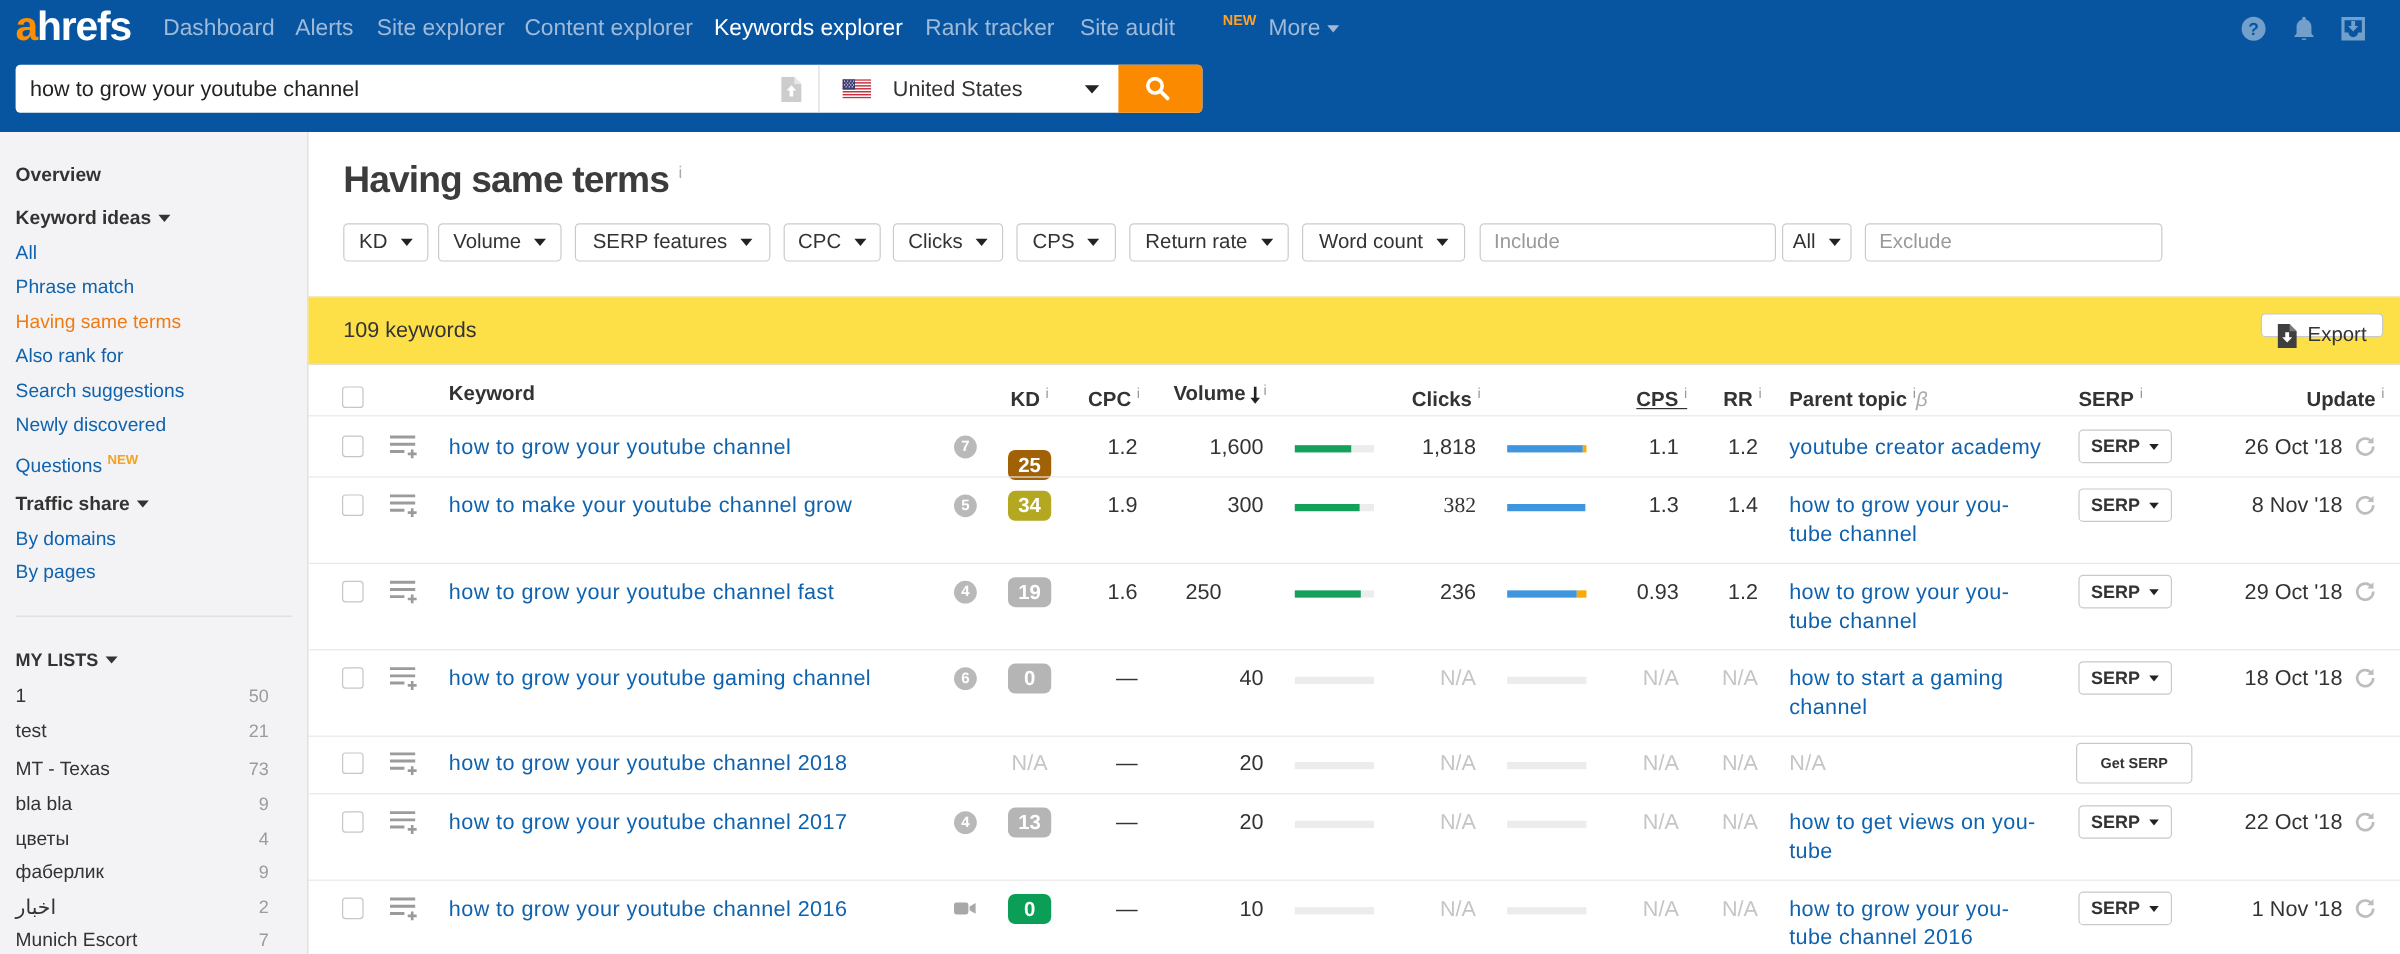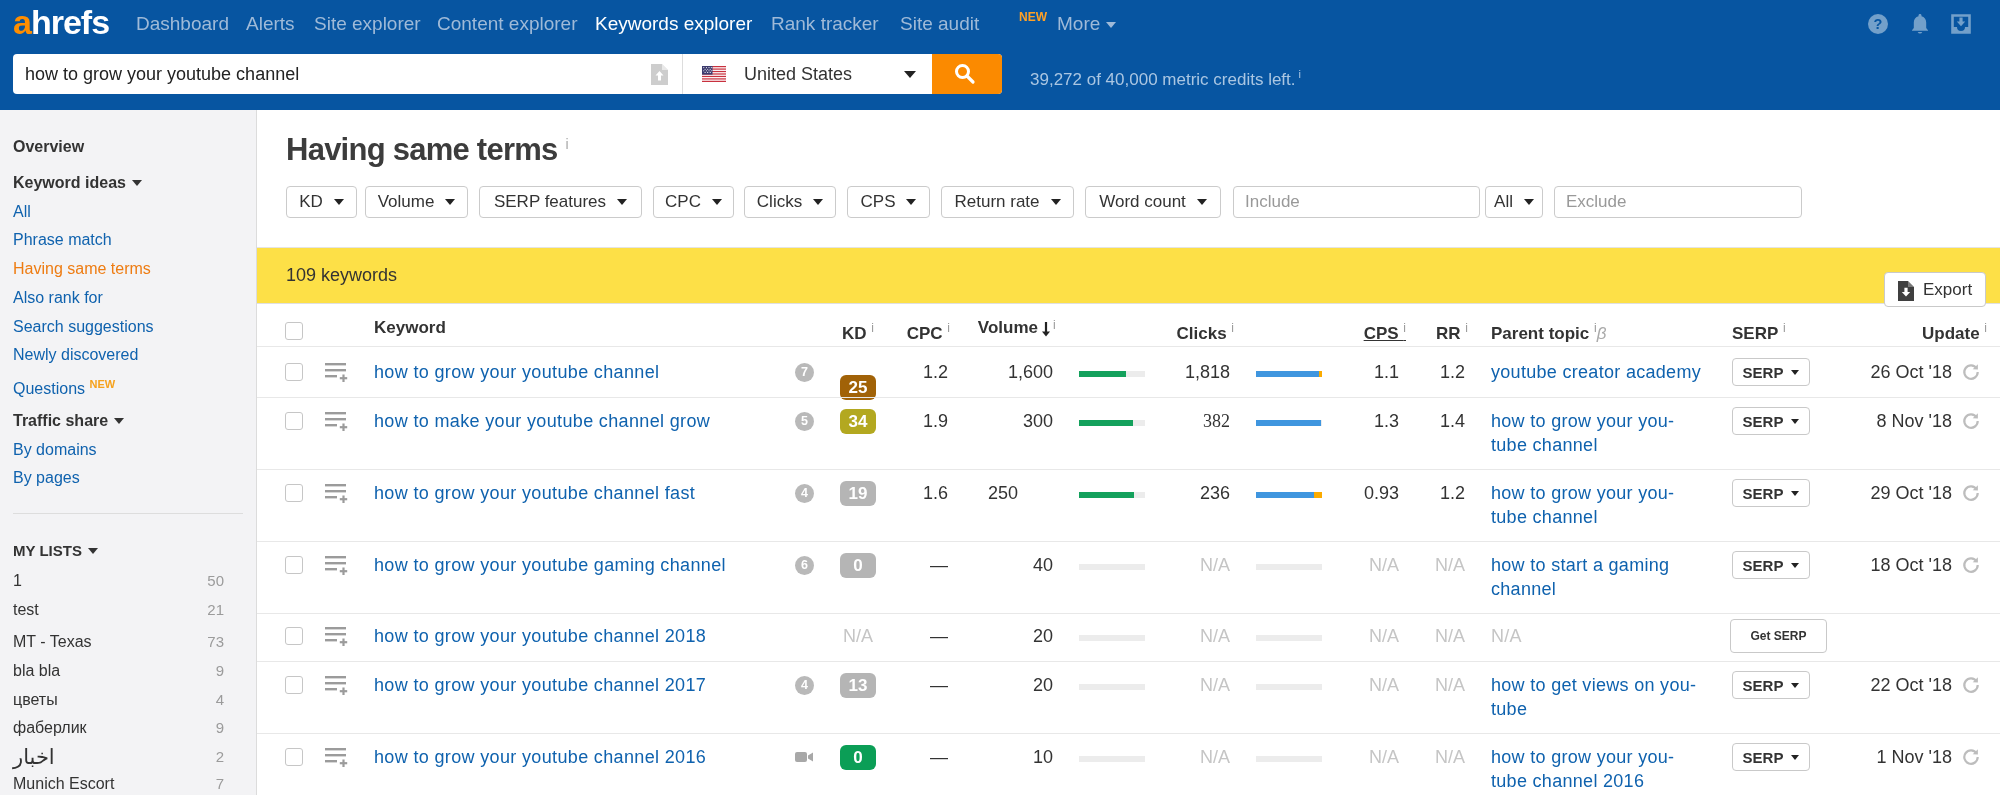--- a/index.html
+++ b/index.html
@@ -125,7 +125,6 @@
         </svg>
     </div>
   </div>
-  <div id="credits">39,272 of 40,000 metric credits left.<sup>&nbsp;i</sup></div>
   <svg class="abs" style="left:1867px; top:13px;" width="22" height="22" viewBox="0 0 22 22">
       <circle cx="11" cy="11" r="10" fill="#73a0ca"></circle>
       <text x="11" y="16" text-anchor="middle" font-family="Liberation Sans, sans-serif" font-size="14.5" font-weight="bold" fill="#0755a1">?</text>

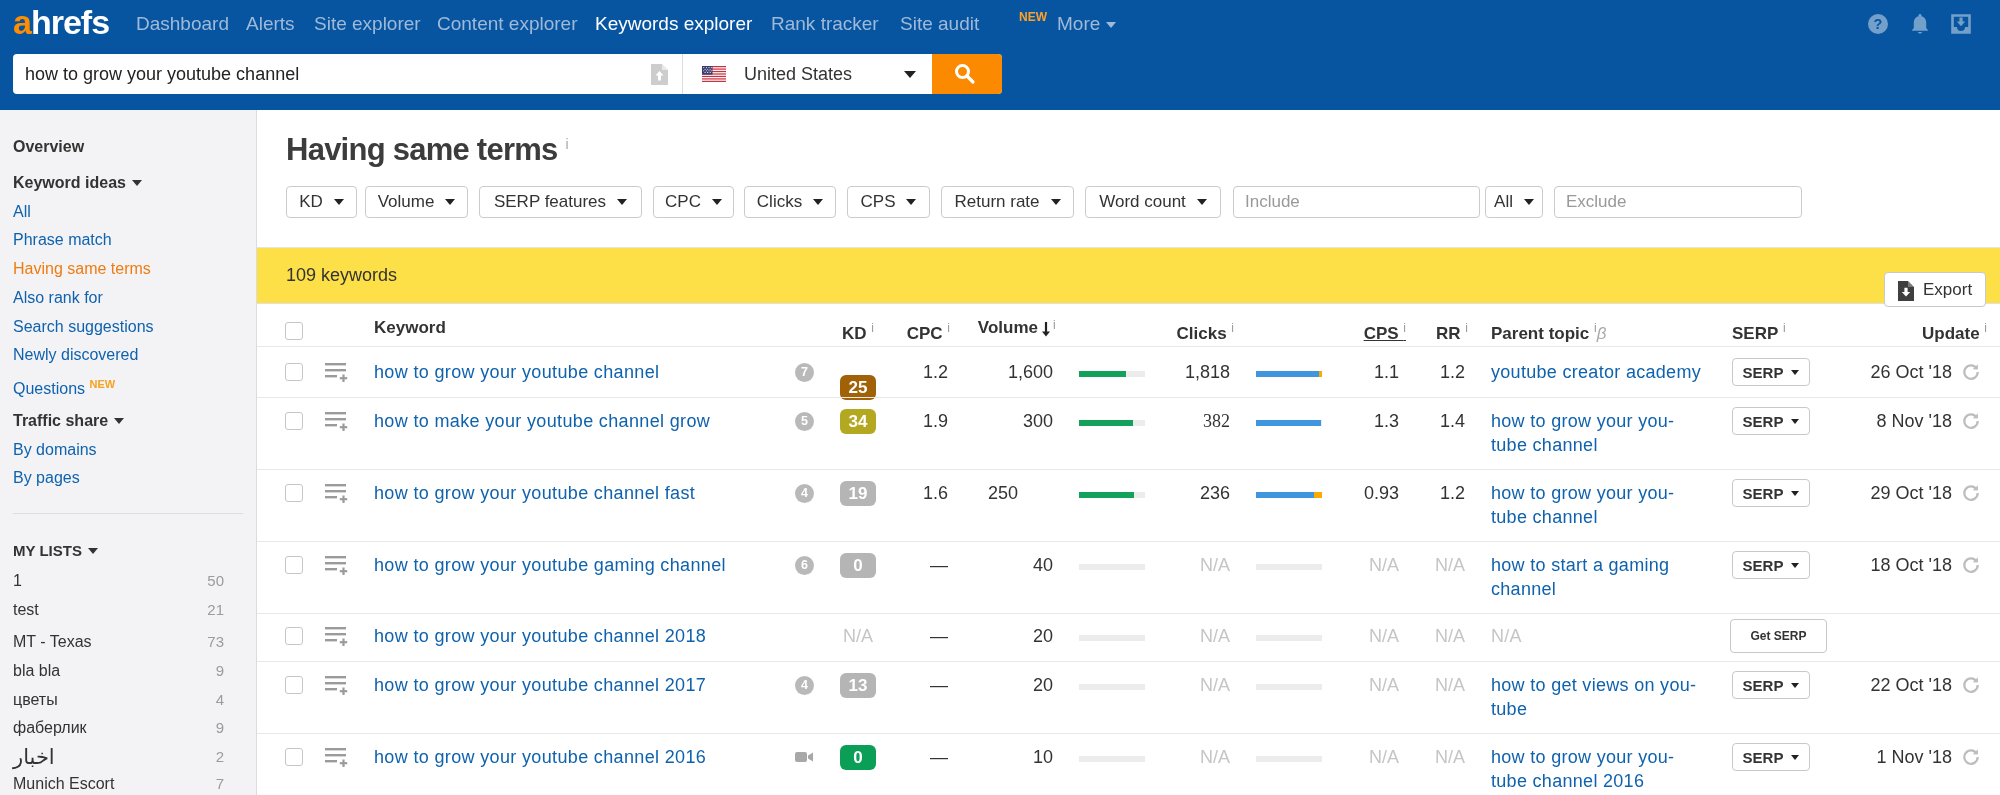--- a/index.html
+++ b/index.html
@@ -42,7 +42,7 @@
 .finput { position:absolute; top:186px; height:32px; border:1px solid #cbcbcb; border-radius:4px; background:#fff; font-size:17px; color:#999; line-height:30px; padding-left:11px; }
 #graybar { position:absolute; left:257px; top:247px; width:1743px; height:57px; background:#fde047; border-top:1px solid #e4e4e4; border-bottom:1px solid #e0e0e0; }
 #graybar .lbl { position:absolute; left:29px; top:0; height:55px; line-height:55px; font-size:18px; color:#333; }
-#exportbtn { position:absolute; left:1627px; top:13px; width:102px; height:35px; background:#fff; border:1px solid #c9c9c9; border-radius:4px;margin-top:11px; }
+#exportbtn { position:absolute; left:1627px; top:13px; width:102px; height:20px; background:#fff; border:1px solid #c9c9c9; border-radius:4px; }
 
 
 .hlbl { position:absolute; top:317px; font-size:17px; font-weight:700; color:#333; line-height:22px; white-space:nowrap; }

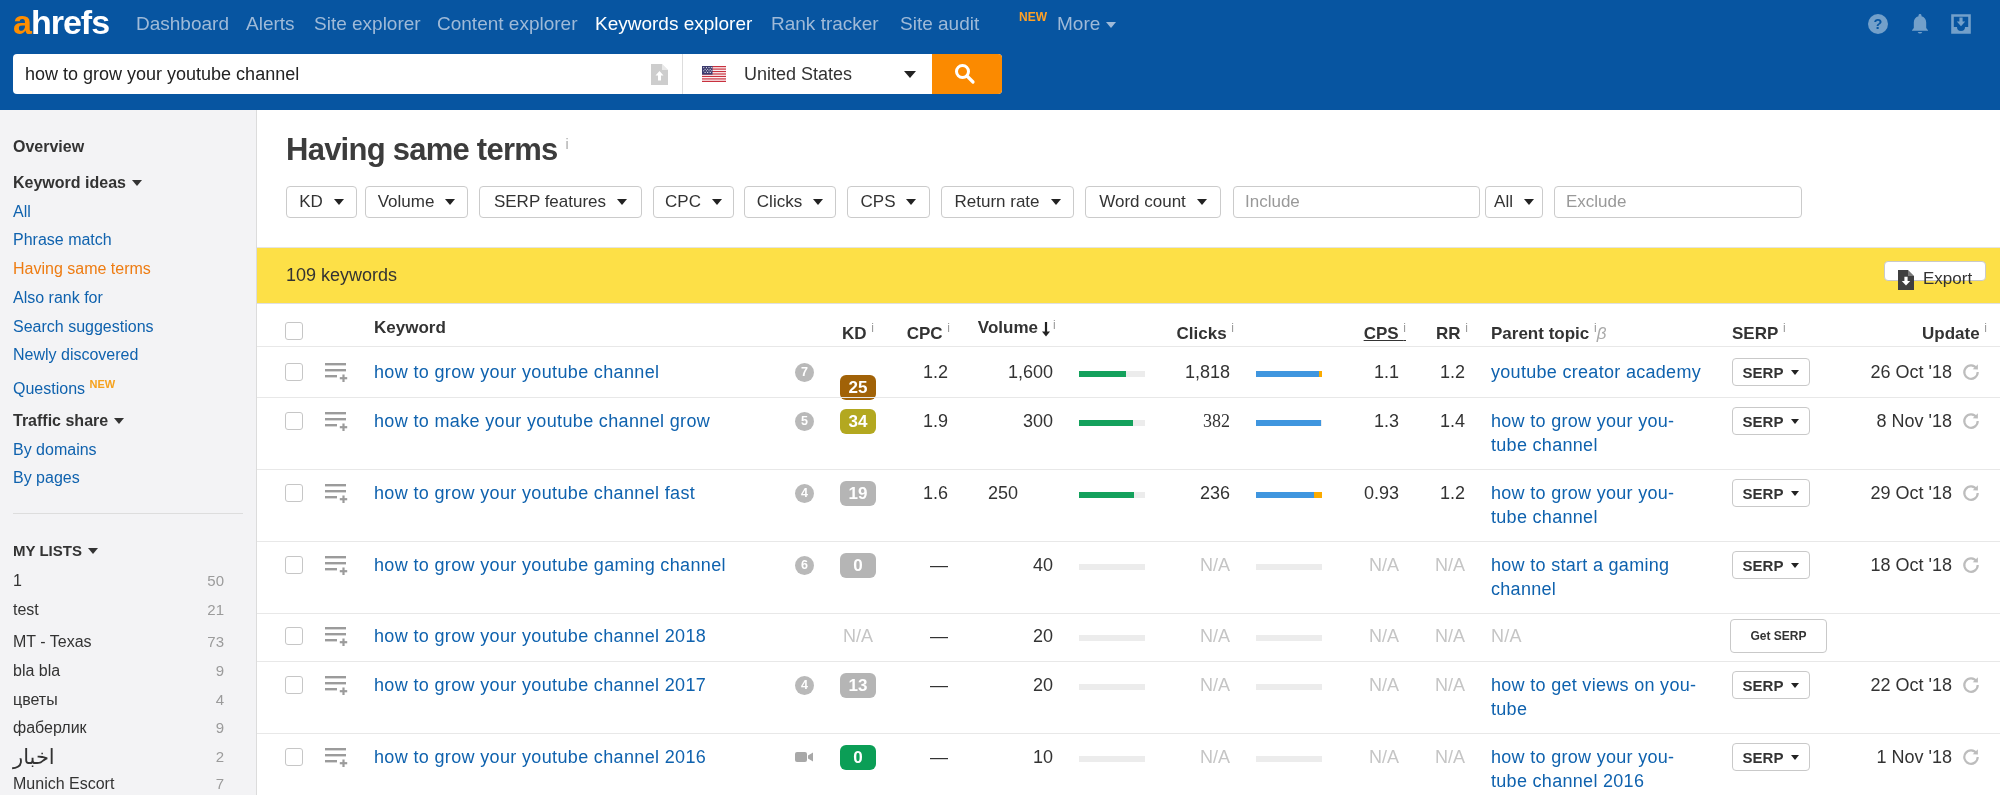--- a/index.html
+++ b/index.html
@@ -166,7 +166,7 @@
     <div class="scount" style="top:580px;">4</div>
   <div class="sname" style="top:608px;">фаберлик</div>
     <div class="scount" style="top:608px;">9</div>
-  <div class="sname" style="top:637px; font-size:21px;">اخبار</div>
+  <div class="sname" style="top:637px; font-size:17px;">اخبار</div>
     <div class="scount" style="top:637px;">2</div>
   <div class="sname" style="top:664px;">Munich Escort</div>
     <div class="scount" style="top:664px;">7</div>

